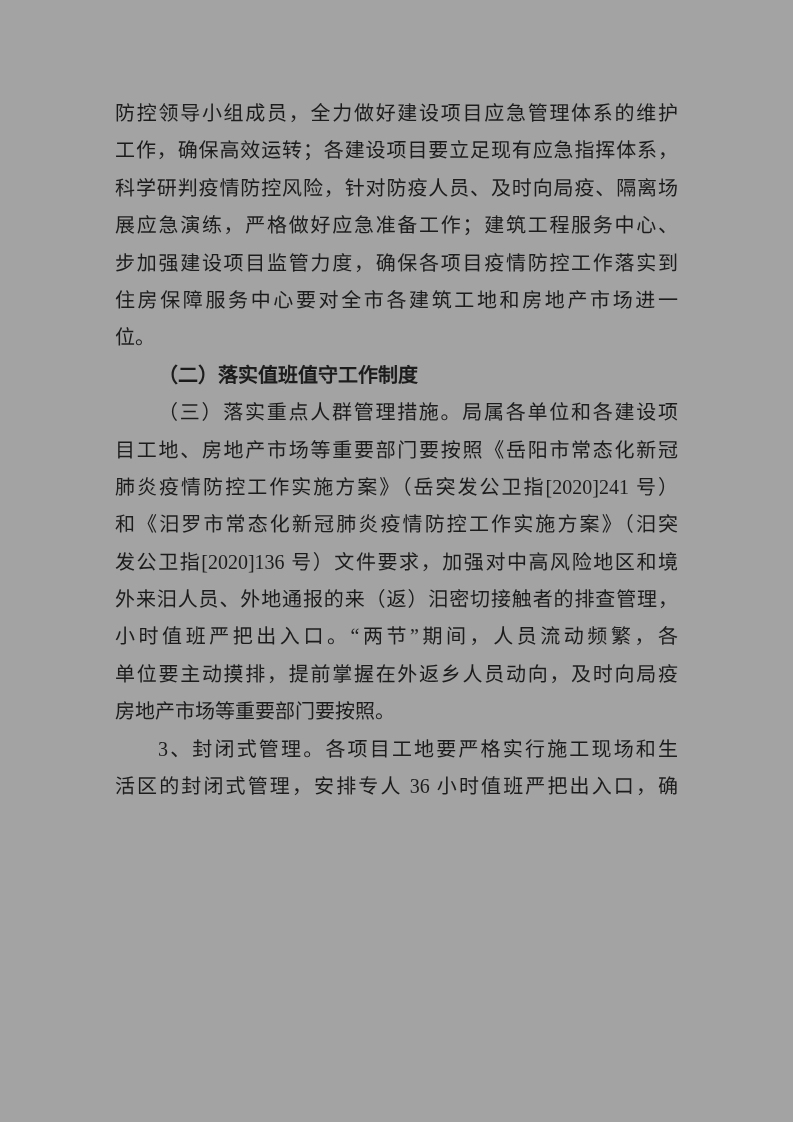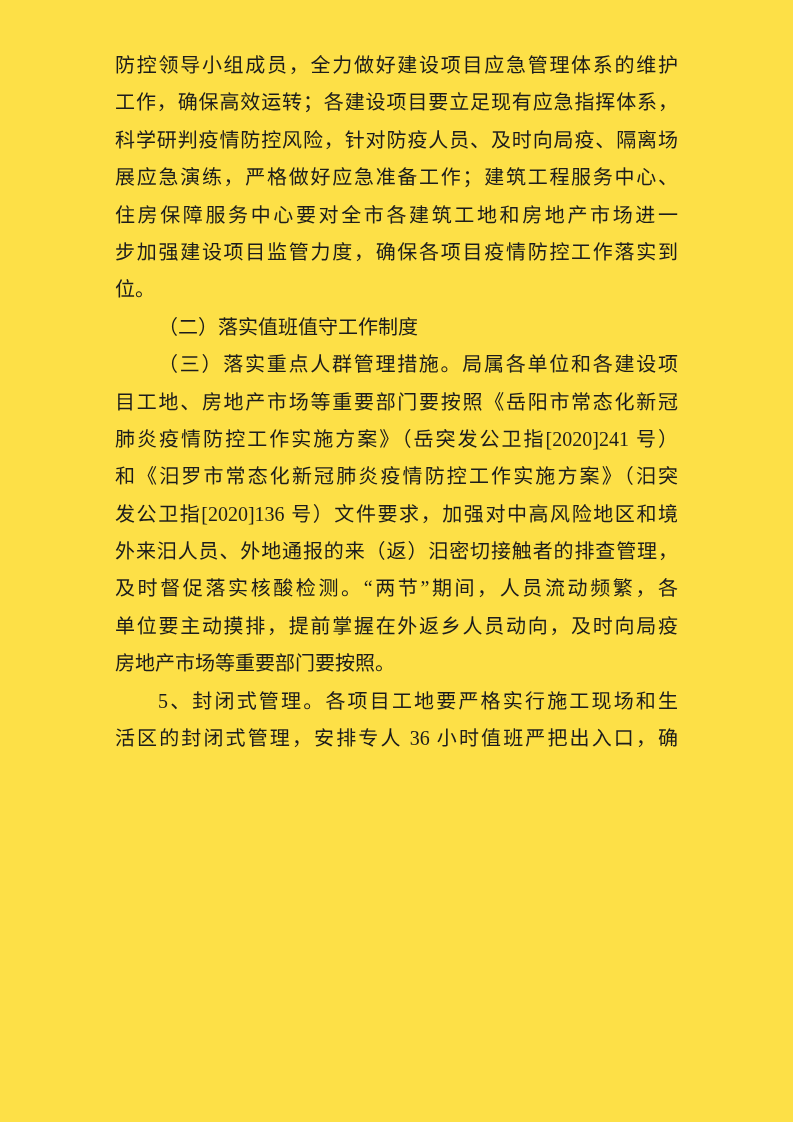--- a/index.html
+++ b/index.html
@@ -12,9 +12,9 @@
     width: 793px;
     height: 1122px;
     margin: 0 auto;
-    background: #fde047;
+    background: #a3a3a3;
     box-sizing: border-box;
-    padding: 47px 115px 0 115px;
+    padding: 95px 115px 0 115px;
     font-family: "Liberation Serif", "DejaVu Serif", serif;
     color: #1c1c1c;
     overflow: hidden;

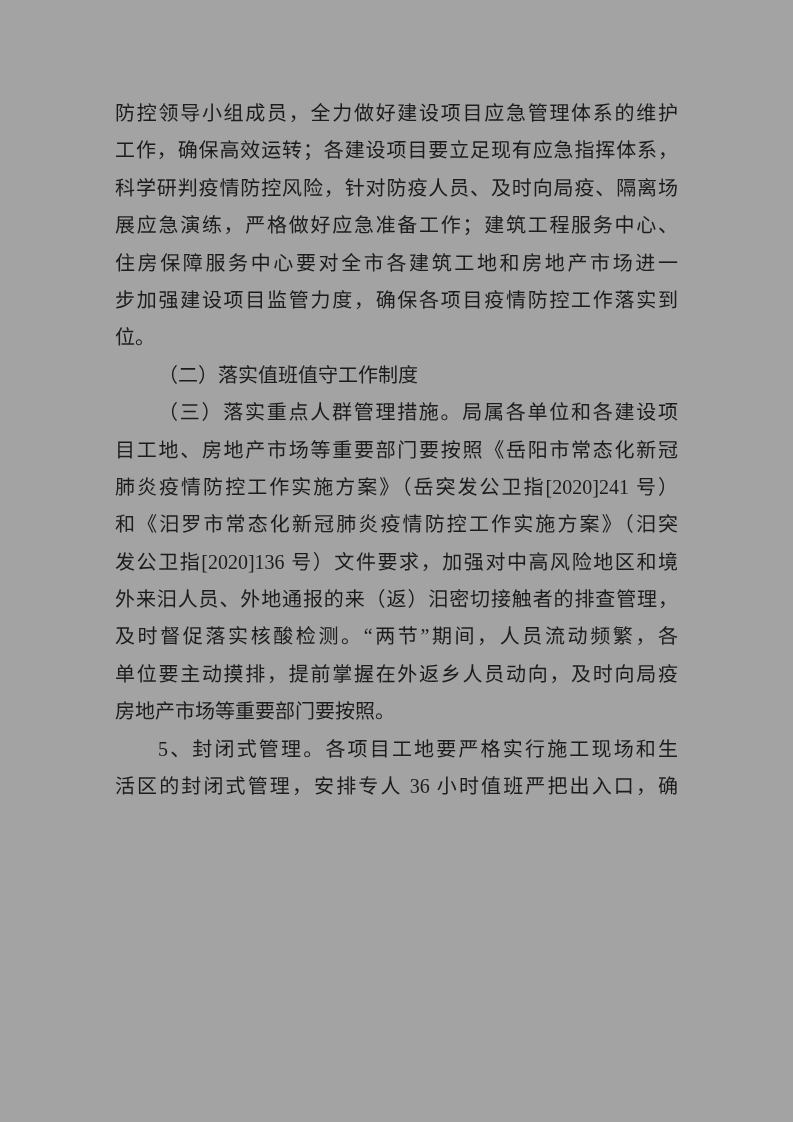--- a/index.html
+++ b/index.html
@@ -53,8 +53,8 @@
     <div class="line">工作，确保高效运转；各建设项目要立足现有应急指挥体系，</div>
     <div class="line">科学研判疫情防控风险，针对防疫人员、及时向局疫、隔离场</div>
     <div class="line">展应急演练，严格做好应急准备工作；建筑工程服务中心、</div>
+    <div class="line">步加强建设项目监管力度，确保各项目疫情防控工作落实到</div>
     <div class="line">住房保障服务中心要对全市各建筑工地和房地产市场进一</div>
-    <div class="line">步加强建设项目监管力度，确保各项目疫情防控工作落实到</div>
     <div class="line short">位。</div>
   </div>
 

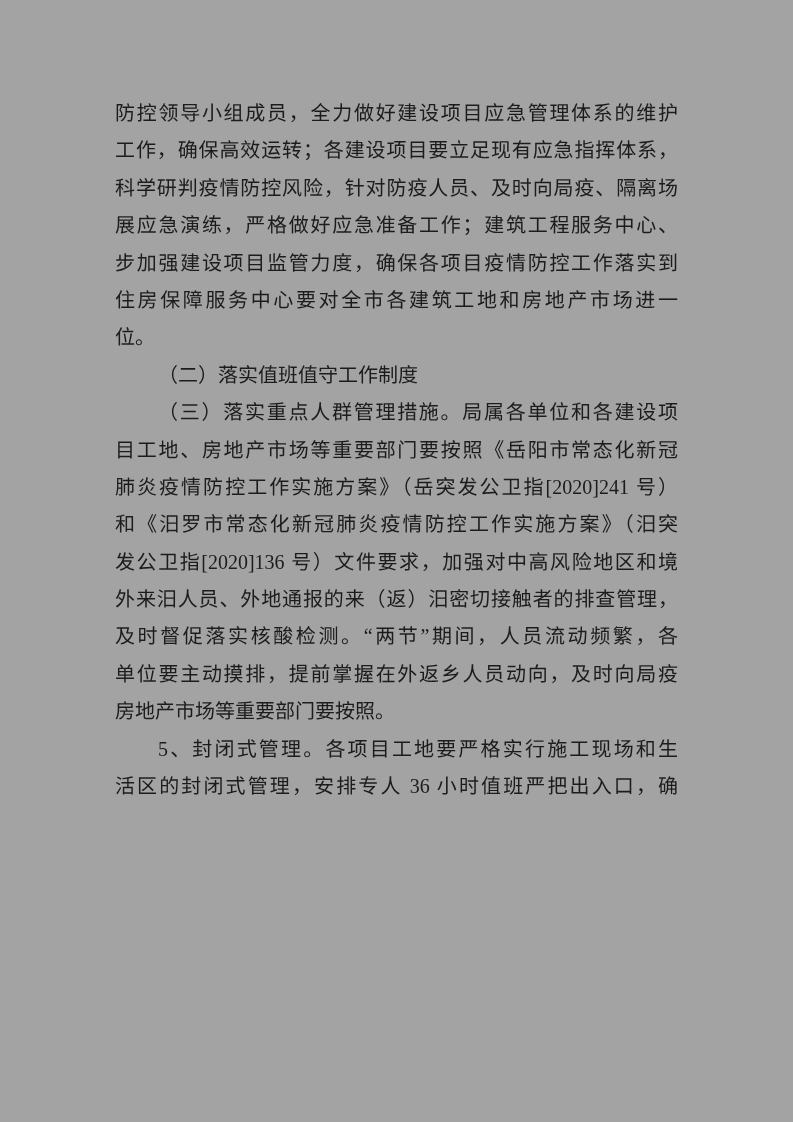--- a/index.html
+++ b/index.html
@@ -40,7 +40,7 @@
     text-indent: 43px;
   }
   .line.heading {
-    font-weight: 400;
+    font-weight: 700;
   }
 </style>
 </head>

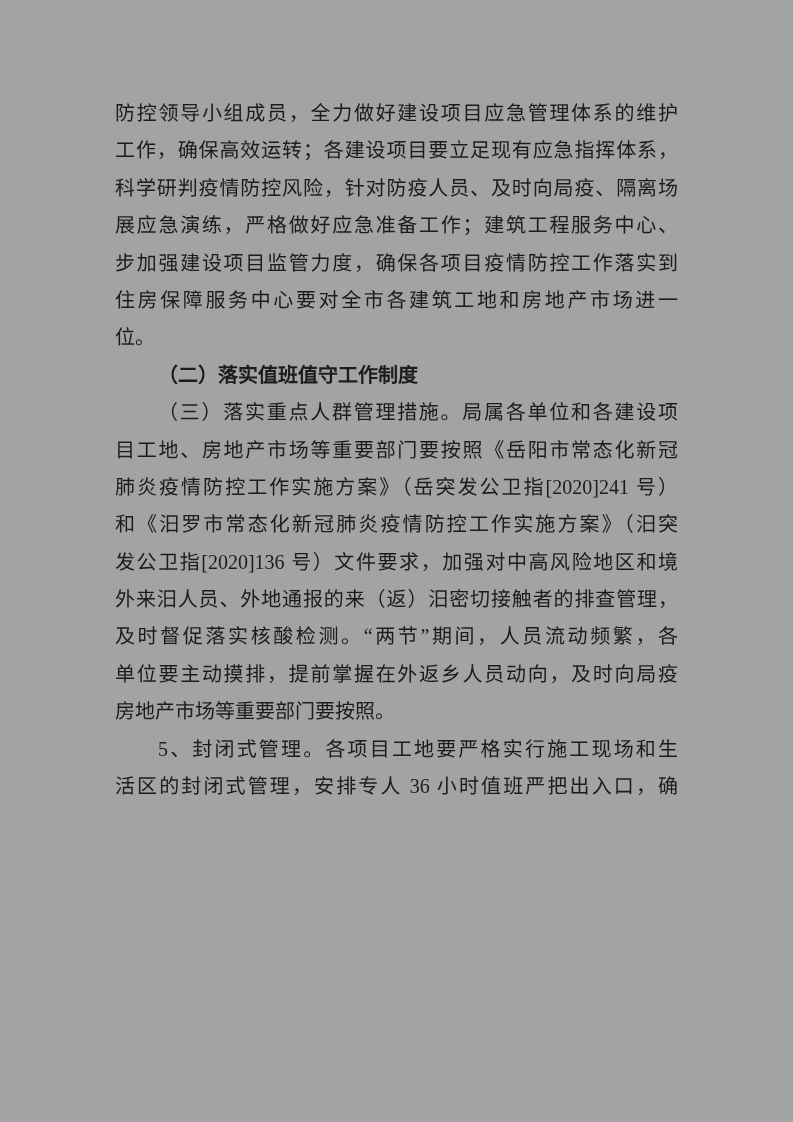--- a/index.html
+++ b/index.html
@@ -70,7 +70,7 @@
     <div class="line">和《汨罗市常态化新冠肺炎疫情防控工作实施方案》（汨突</div>
     <div class="line">发公卫指[2020]136 号）文件要求，加强对中高风险地区和境</div>
     <div class="line">外来汨人员、外地通报的来（返）汨密切接触者的排查管理，</div>
-    <div class="line">及时督促落实核酸检测。“两节”期间，人员流动频繁，各</div>
+    <div class="line">小时值班严把出入口。“两节”期间，人员流动频繁，各</div>
     <div class="line">单位要主动摸排，提前掌握在外返乡人员动向，及时向局疫</div>
     <div class="line short">房地产市场等重要部门要按照。</div>
   </div>

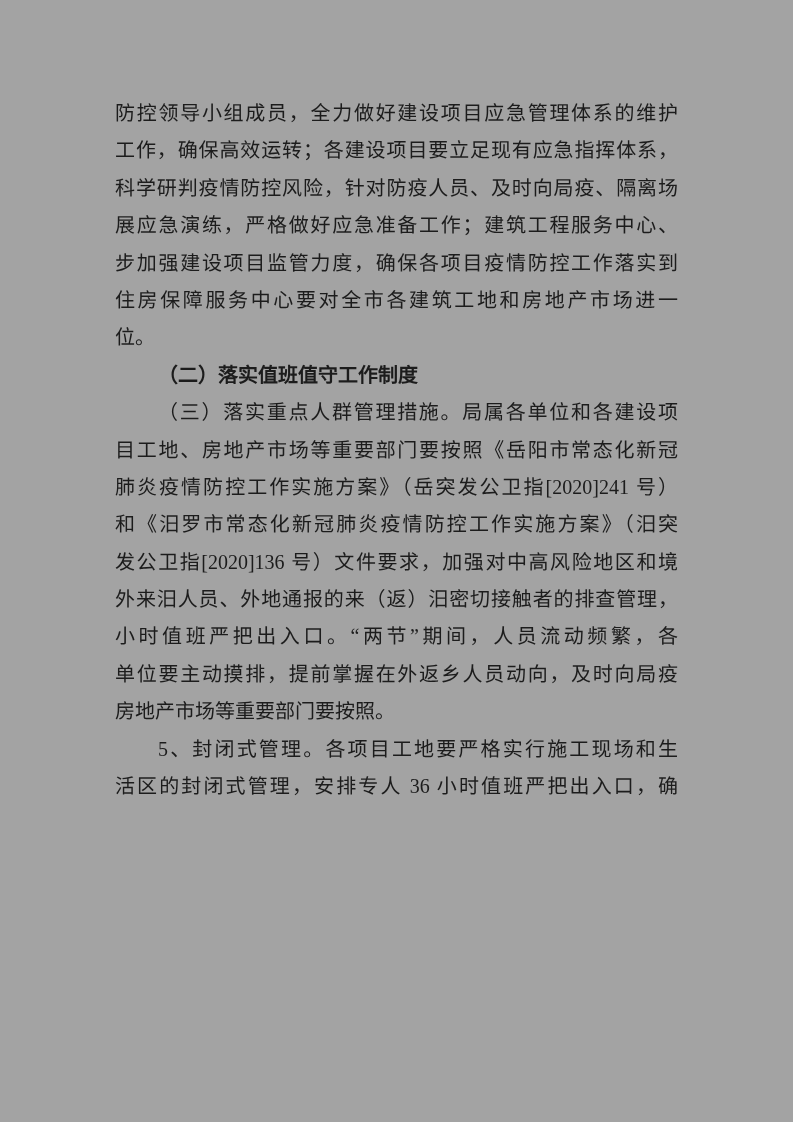--- a/index.html
+++ b/index.html
@@ -76,7 +76,7 @@
   </div>
 
   <div class="block">
-    <div class="line indent">5、封闭式管理。各项目工地要严格实行施工现场和生</div>
+    <div class="line indent">3、封闭式管理。各项目工地要严格实行施工现场和生</div>
     <div class="line">活区的封闭式管理，安排专人 36 小时值班严把出入口，确</div>
   </div>
 

